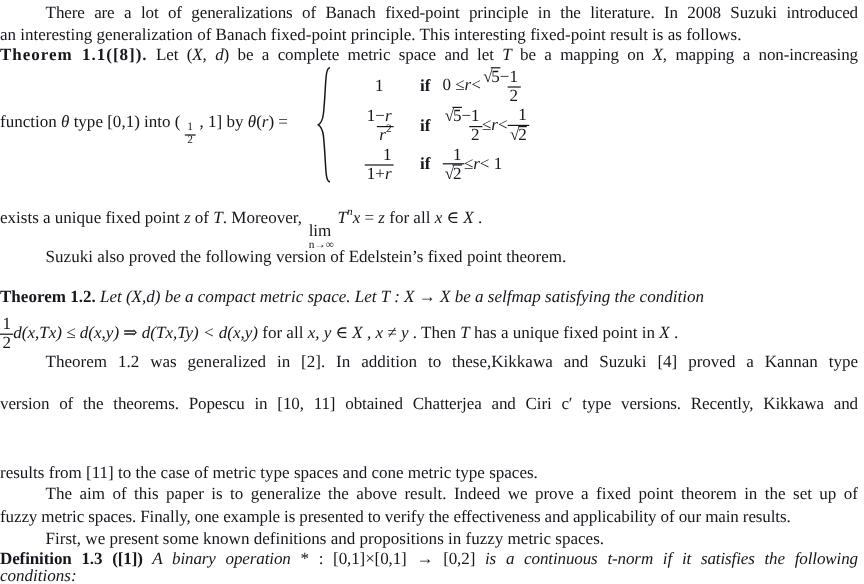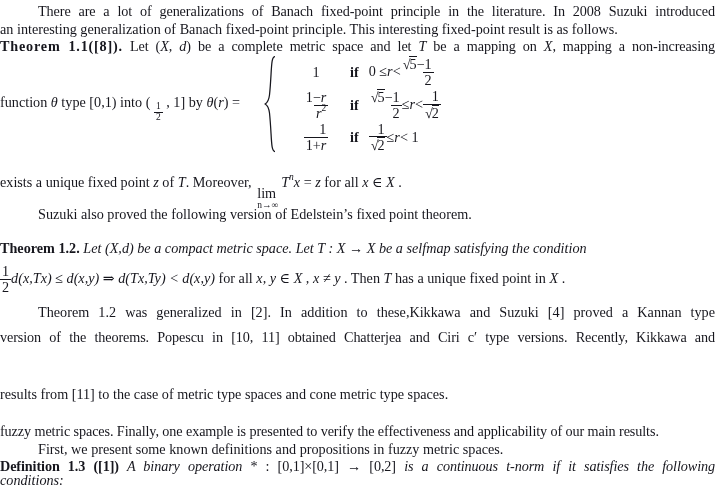--- a/index.html
+++ b/index.html
@@ -133,7 +133,7 @@
         <span class="den">2</span>
       </span><span class="i">d(x,Tx) ≤ d(x,y) ⇒ d(Tx,Ty) &lt; d(x,y)</span><span> for all </span><span class="i">x, y ∈ X , x ≠ y</span><span> . Then </span><span class="i">T</span><span> has a unique fixed point in </span><span class="i">X</span><span> .</span></div>
 
-  <div class="ln just ind" style="top:304px"><span>Theorem 1.2 was generalized in [2]. In addition to these,Kikkawa and Suzuki [4] proved a Kannan type</span></div>
+  <div class="ln just ind" style="top:294px"><span>Theorem 1.2 was generalized in [2]. In addition to these,Kikkawa and Suzuki [4] proved a Kannan type</span></div>
   <div class="ln just fit" style="top:329px"><span>version of the theorems. Popescu in [10, 11] obtained Chatterjea and Ciri </span><span>c′</span><span> type versions. Recently, Kikkawa and</span></div>
   <div class="ln" style="top:386px"><span>results from [11] to the case of metric type spaces and cone metric type spaces.</span></div>
   <div class="ln ind" style="top:441px"><span>First, we present some known definitions and propositions in fuzzy metric spaces.</span></div>

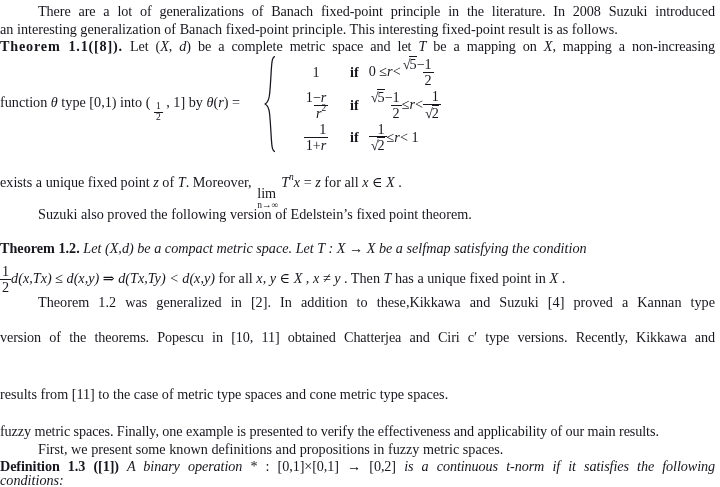--- a/index.html
+++ b/index.html
@@ -136,6 +136,7 @@
   <div class="ln just ind" style="top:294px"><span>Theorem 1.2 was generalized in [2]. In addition to these,Kikkawa and Suzuki [4] proved a Kannan type</span></div>
   <div class="ln just fit" style="top:329px"><span>version of the theorems. Popescu in [10, 11] obtained Chatterjea and Ciri </span><span>c′</span><span> type versions. Recently, Kikkawa and</span></div>
   <div class="ln" style="top:386px"><span>results from [11] to the case of metric type spaces and cone metric type spaces.</span></div>
+  <div class="ln just ind" style="top:404px"><span>The aim of this paper is to generalize the above result. Indeed we prove a fixed point theorem in the set up of</span></div>
   <div class="ln ind" style="top:441px"><span>First, we present some known definitions and propositions in fuzzy metric spaces.</span></div>
   <div class="ln fit" style="top:423px"><span>fuzzy metric spaces. Finally, one example is presented to verify the effectiveness and applicability of our main results.</span></div>
 

